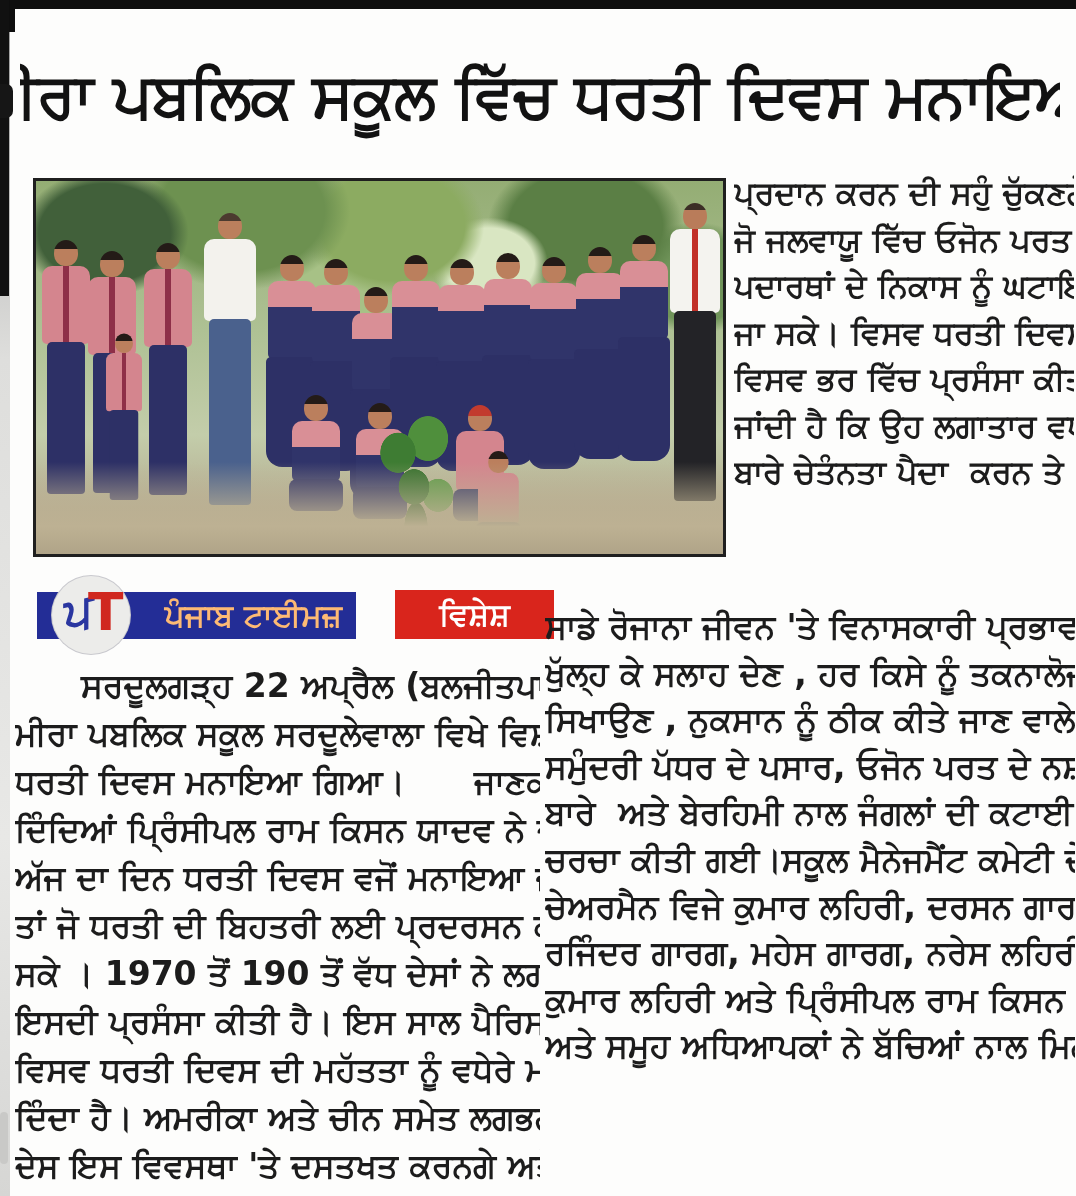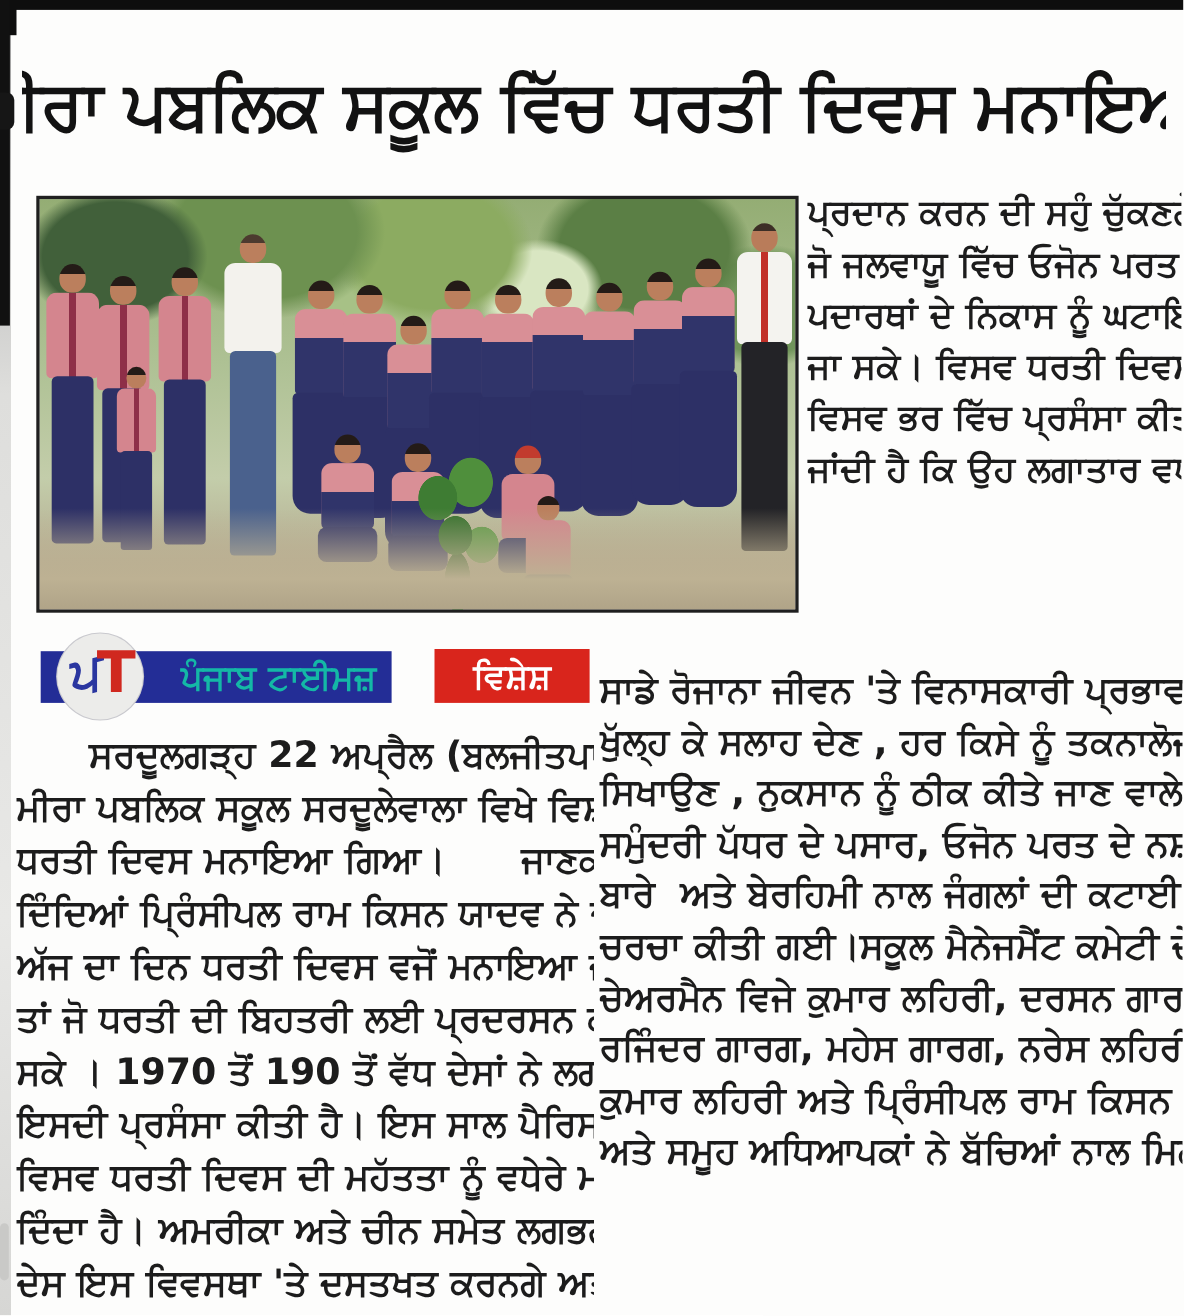--- a/index.html
+++ b/index.html
@@ -137,6 +137,7 @@
       <div class="line">ਜਾ ਸਕੇ। ਵਿਸਵ ਧਰਤੀ ਦਿਵਸ ਦੀ</div>
       <div class="line">ਵਿਸਵ ਭਰ ਵਿੱਚ ਪ੍ਰਸੰਸਾ ਕੀਤੀ</div>
       <div class="line">ਜਾਂਦੀ ਹੈ ਕਿ ਉਹ ਲਗਾਤਾਰ ਵਧ</div>
+      <div class="line">ਬਾਰੇ ਚੇਤੰਨਤਾ ਪੈਦਾ  ਕਰਨ ਤੇ</div>
     </div>
 
   <div class="m-bar">

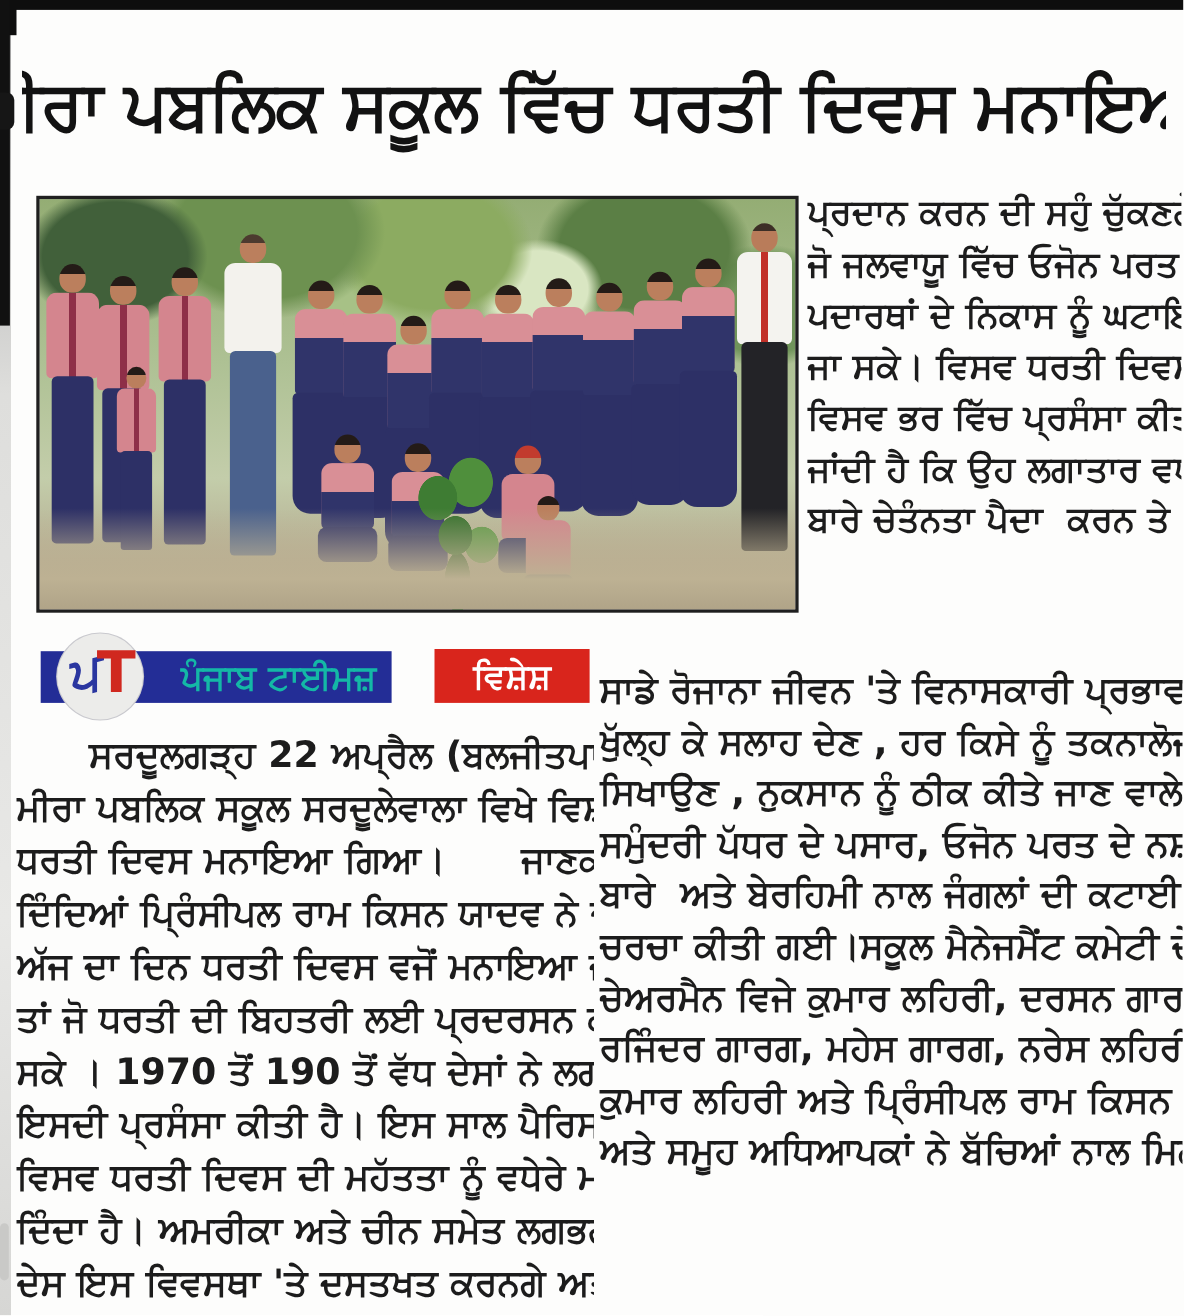--- a/index.html
+++ b/index.html
@@ -68,7 +68,7 @@
   
   .m-bar{position:absolute;left:37px;top:592px;width:319px;height:47px;background:#232d96;
         display:flex;align-items:center;justify-content:flex-end;padding-right:14px;box-sizing:border-box;}
-  .m-paper{color:#14b8a6;font-size:31px;font-weight:800;white-space:nowrap;letter-spacing:0;}
+  .m-paper{color:#fdba74;font-size:31px;font-weight:800;white-space:nowrap;letter-spacing:0;}
   .m-circle{position:absolute;left:52px;top:576px;width:78px;height:78px;border-radius:50%;
         background:#ececea;box-shadow:0 0 0 1px #c9c9ce;}
   .m-circle .pa{position:absolute;left:8px;top:10px;font-size:46px;font-weight:800;color:#2a36a0;

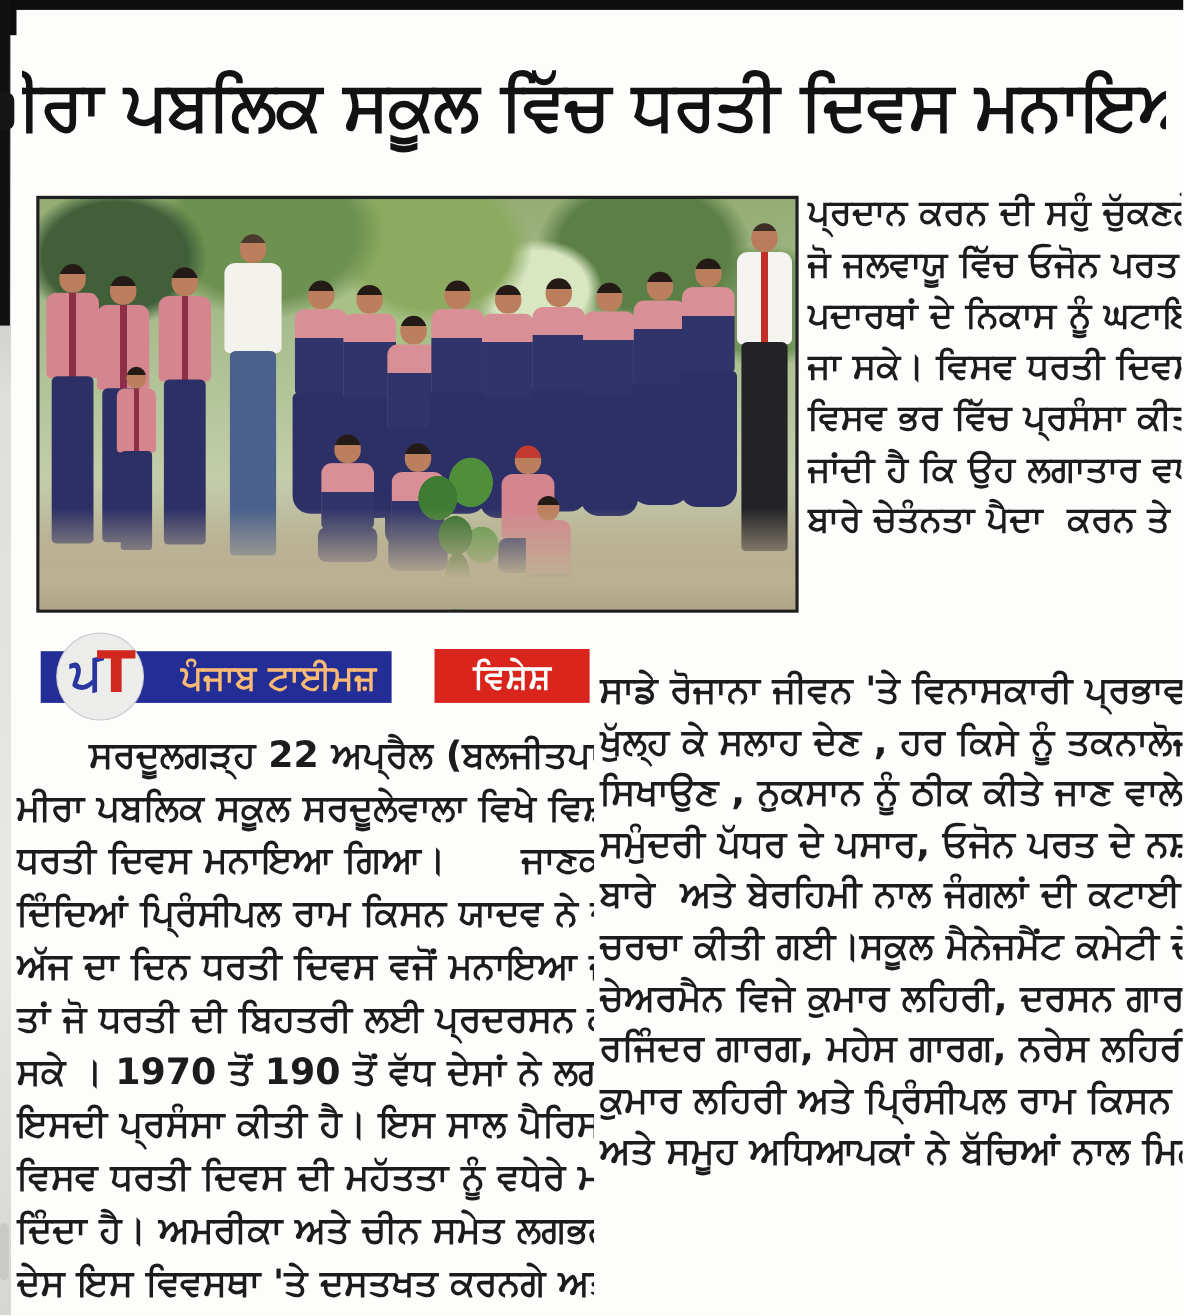--- a/index.html
+++ b/index.html
@@ -74,7 +74,7 @@
   .m-circle .pa{position:absolute;left:8px;top:10px;font-size:46px;font-weight:800;color:#2a36a0;
         transform:rotate(-14deg);font-style:italic;}
   .m-circle .tt{position:absolute;left:36px;top:6px;font-size:52px;font-weight:800;color:#d0281f;}
-  .m-badge{position:absolute;left:395px;top:590px;width:141px;height:49px;background:#d9251c;
+  .m-badge{position:absolute;left:395px;top:590px;width:159px;height:49px;background:#d9251c;
         display:flex;align-items:center;justify-content:center;color:#ffffff;
         font-size:31px;font-weight:800;white-space:nowrap;}
 

